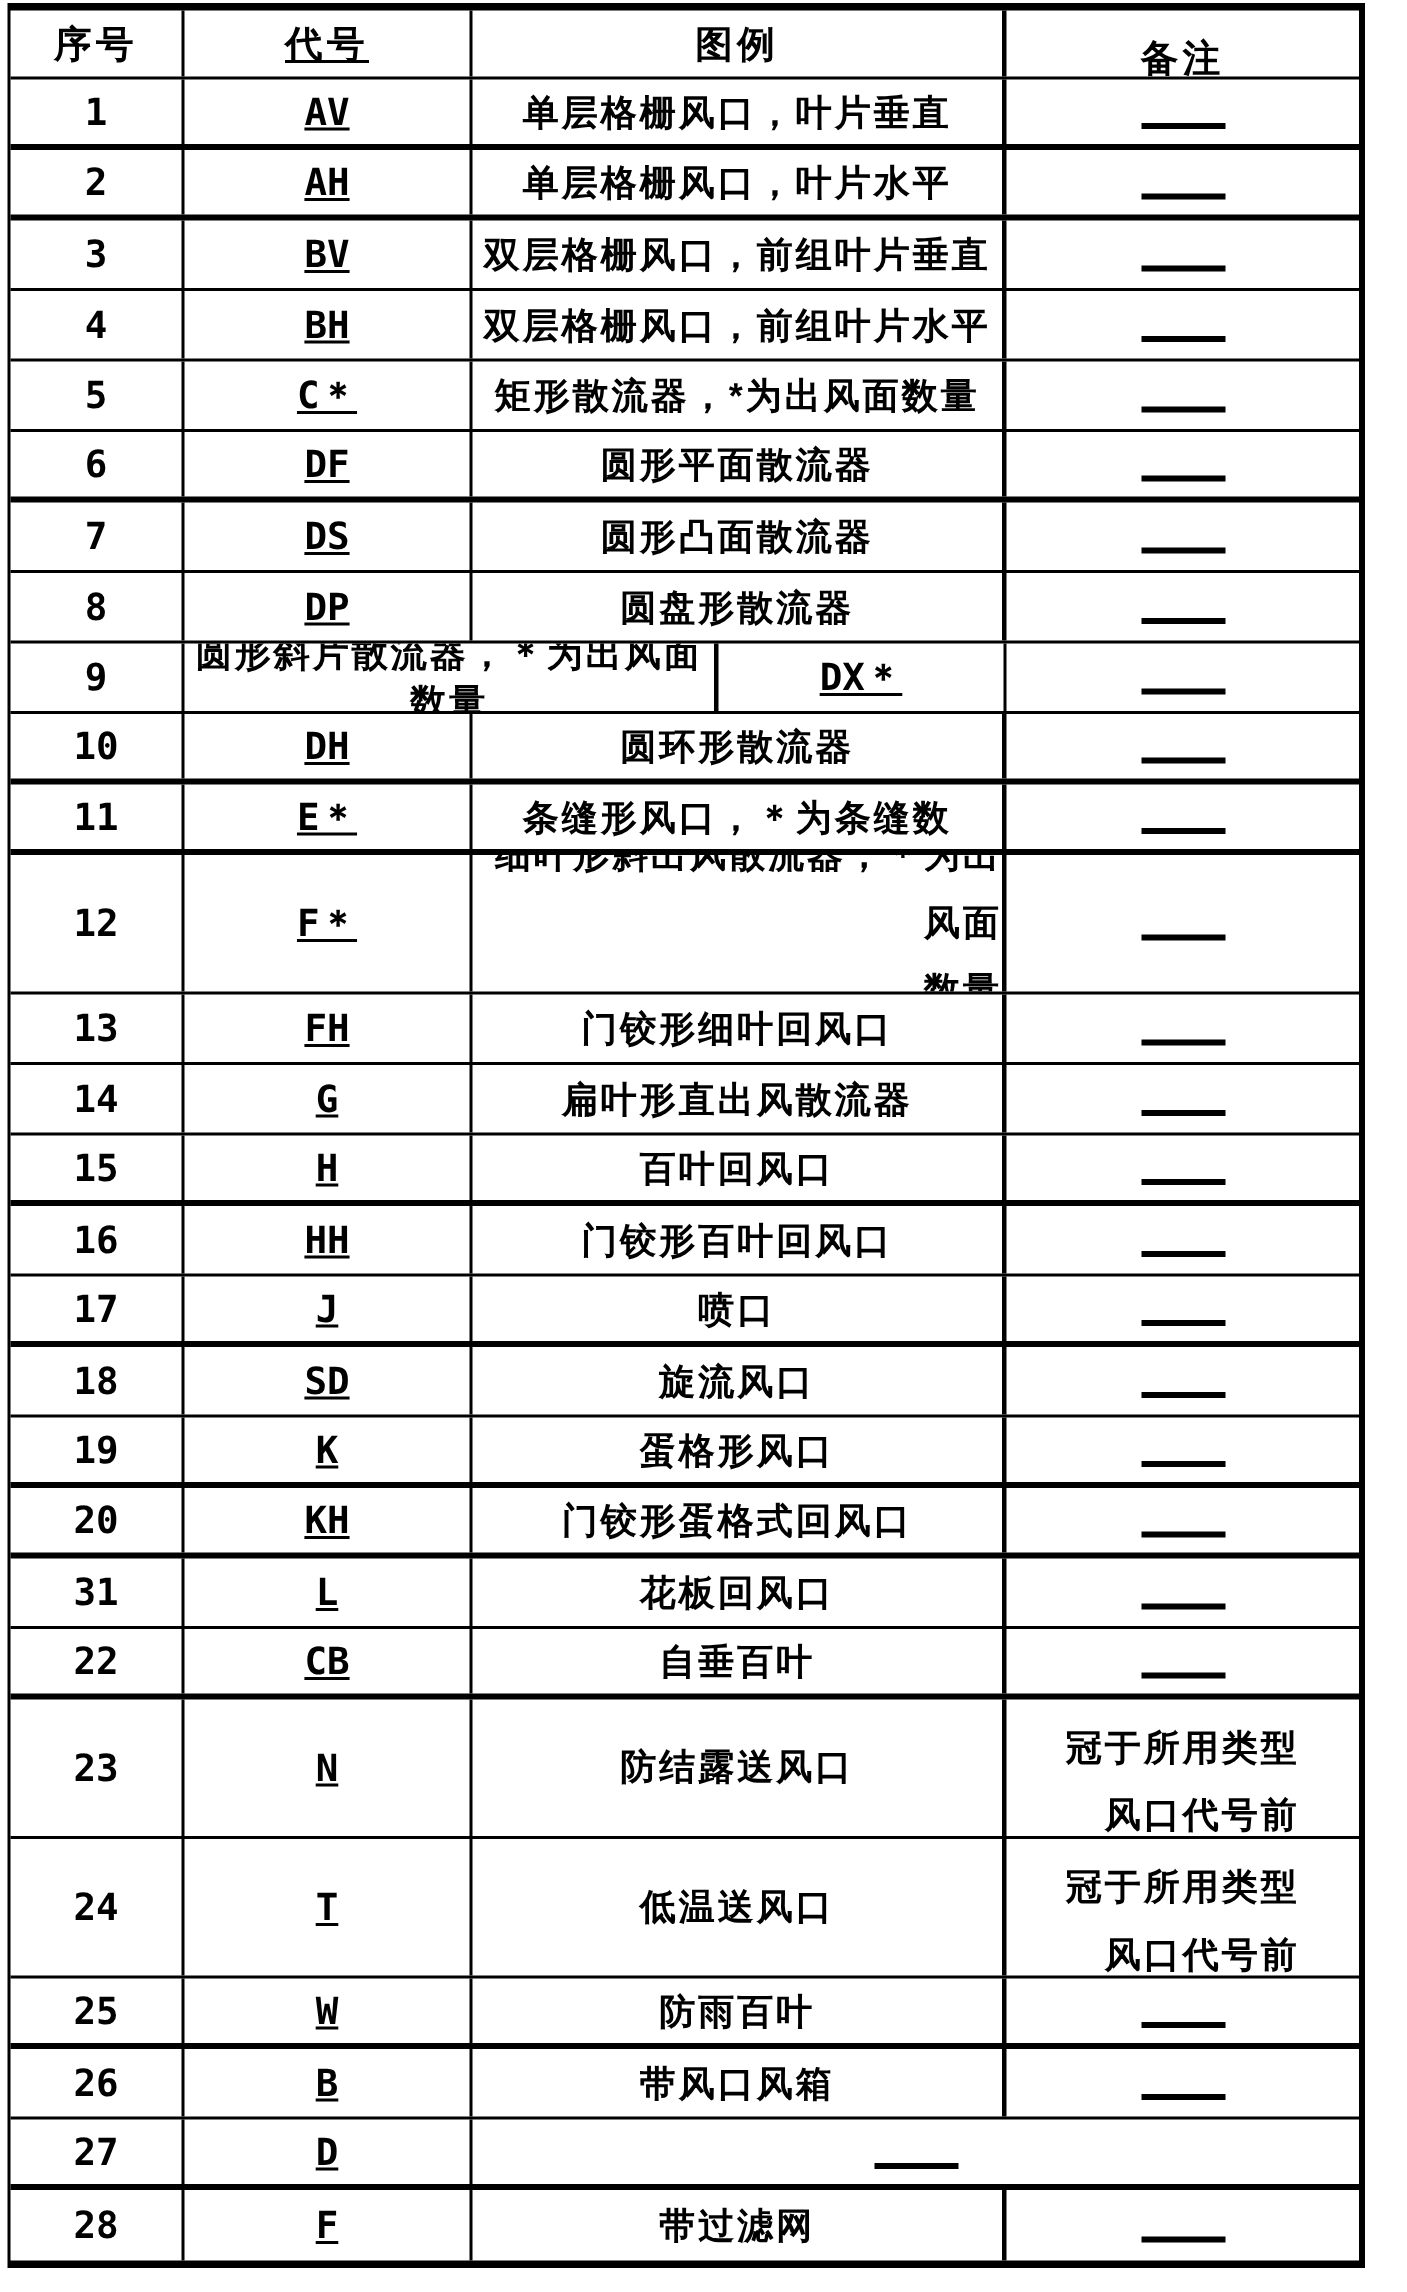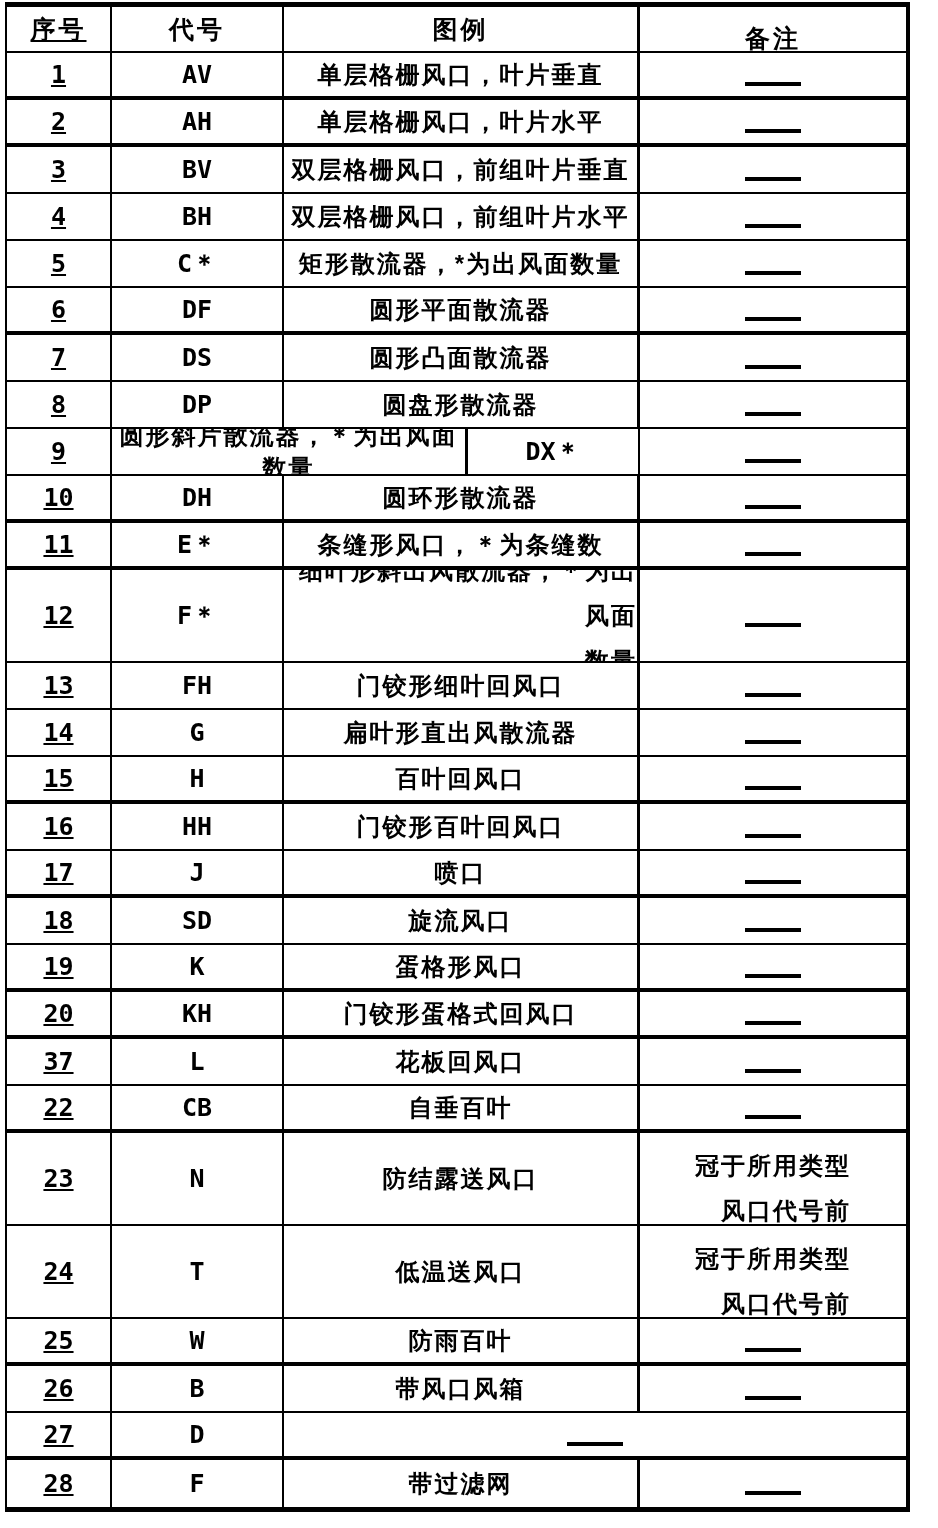--- a/index.html
+++ b/index.html
@@ -63,7 +63,7 @@
     border-right: 2px solid #000;
     overflow: hidden;
   }
-  .c-no     { width: 105px; flex: 0 0 auto; text-decoration: underline; }
+  .c-no     { width: 116px; flex: 0 0 auto; }
   .c-code   { width: 172px; flex: 0 0 auto; }
   .c-legend { width: 356px; flex: 0 0 auto; border-right-width: 3px; }
   .c-remark { flex: 1 1 auto; border-right: none; margin-top: 18px; }

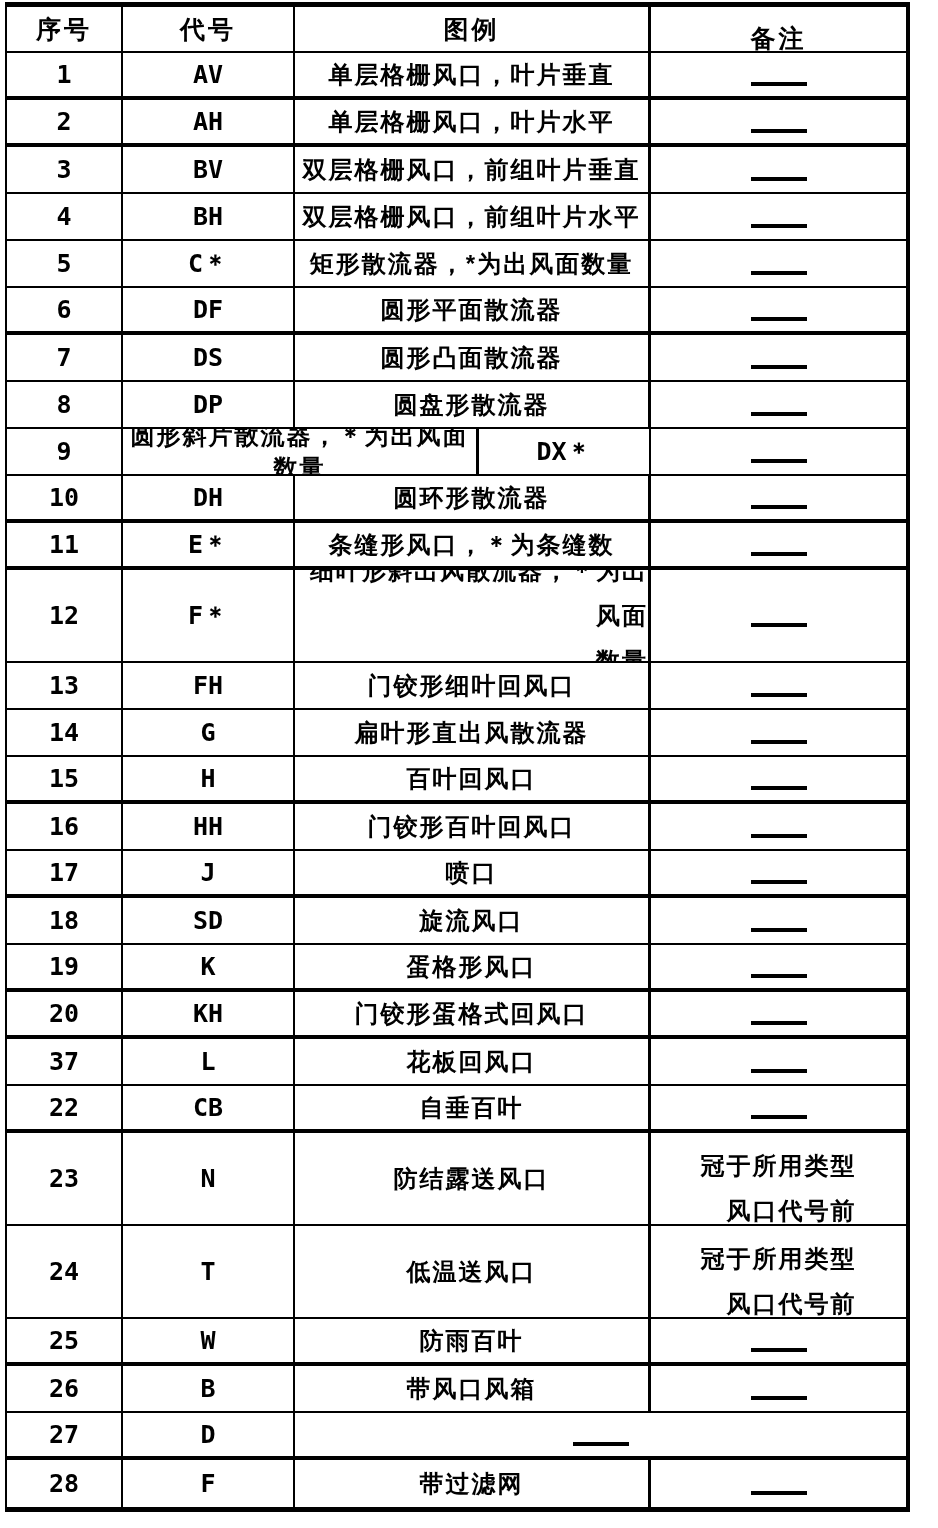--- a/index.html
+++ b/index.html
@@ -64,7 +64,7 @@
     overflow: hidden;
   }
   .c-no     { width: 116px; flex: 0 0 auto; }
-  .c-code   { width: 172px; flex: 0 0 auto; }
+  .c-code   { width: 192px; flex: 0 0 auto; text-decoration: underline; }
   .c-legend { width: 356px; flex: 0 0 auto; border-right-width: 3px; }
   .c-remark { flex: 1 1 auto; border-right: none; margin-top: 18px; }
 

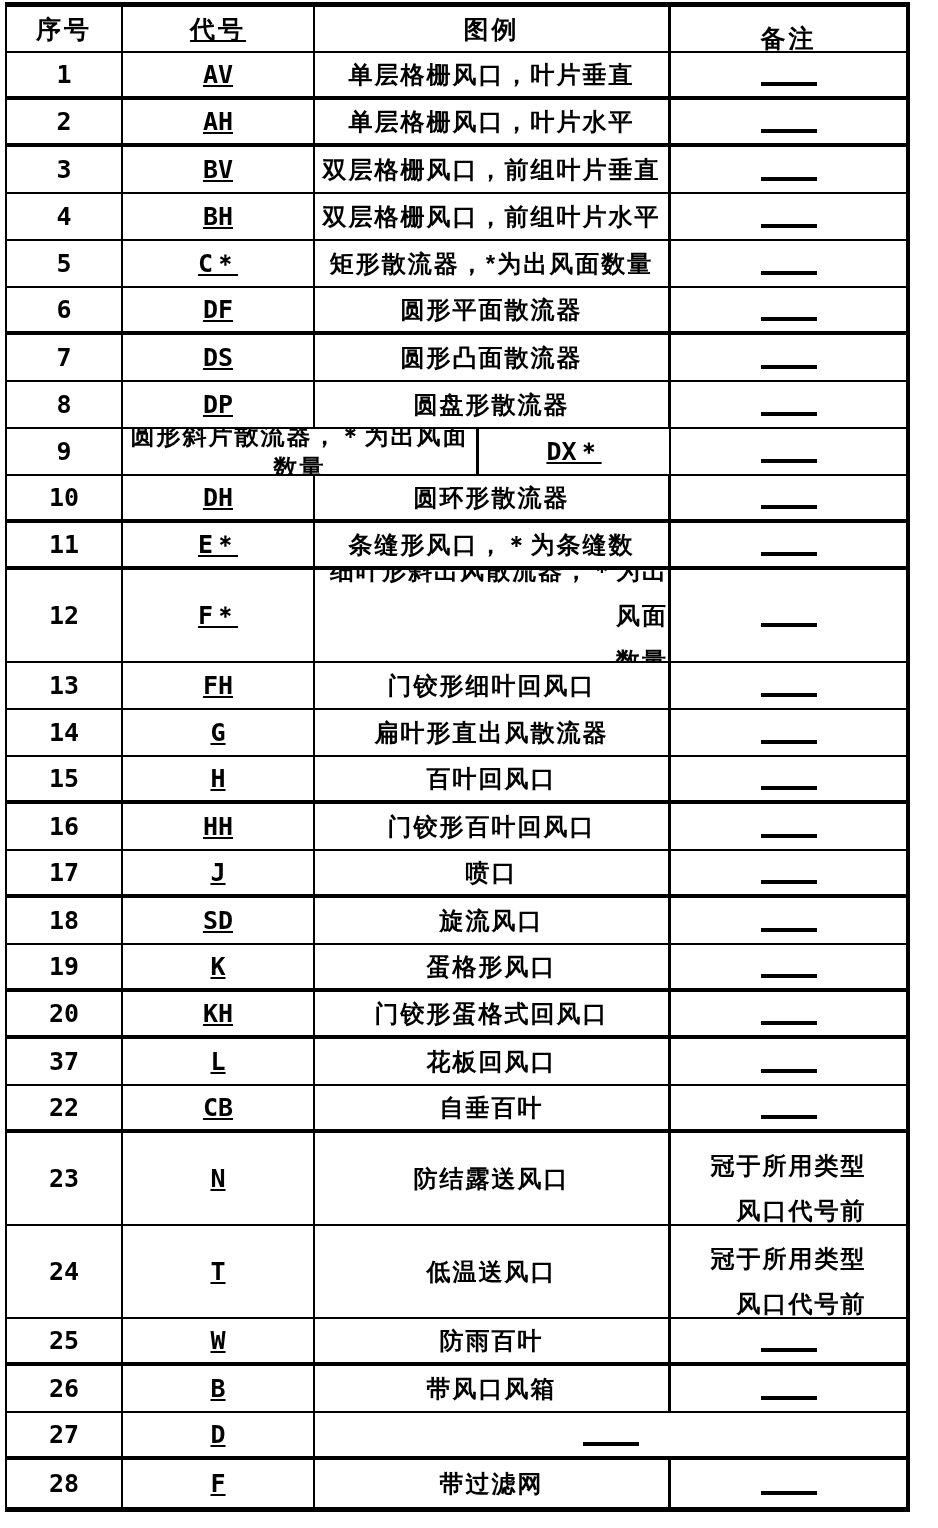--- a/index.html
+++ b/index.html
@@ -262,7 +262,7 @@
           </div>
   </div>
         <div class="row">
-    <div class="cell c-no">37</div>
+    <div class="cell c-no">31</div>
     <div class="cell c-code">L</div>
     <div class="cell c-legend">花板回风口</div>
     <div class="cell c-remark">

